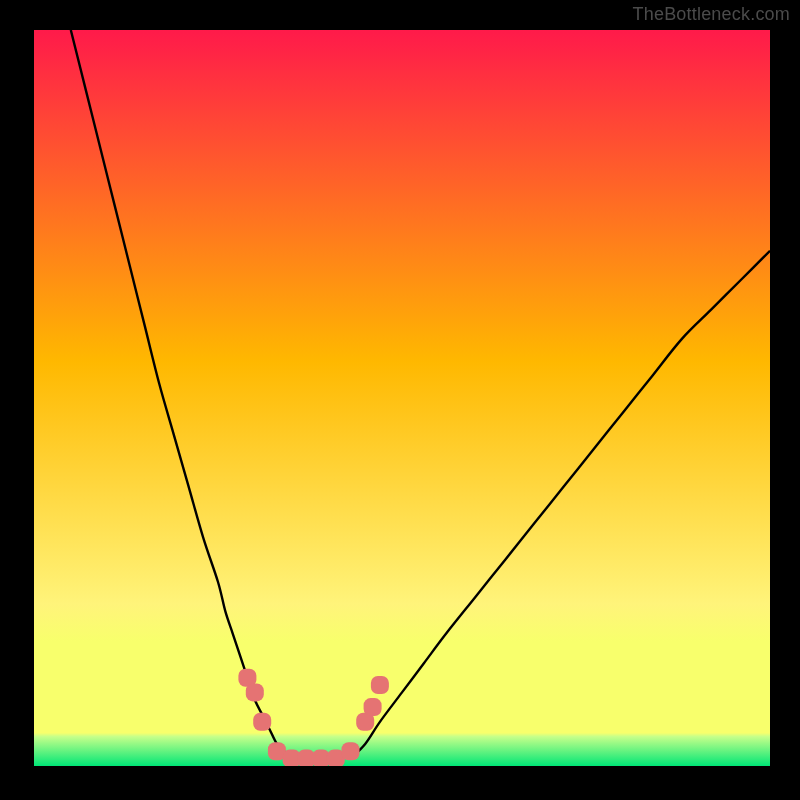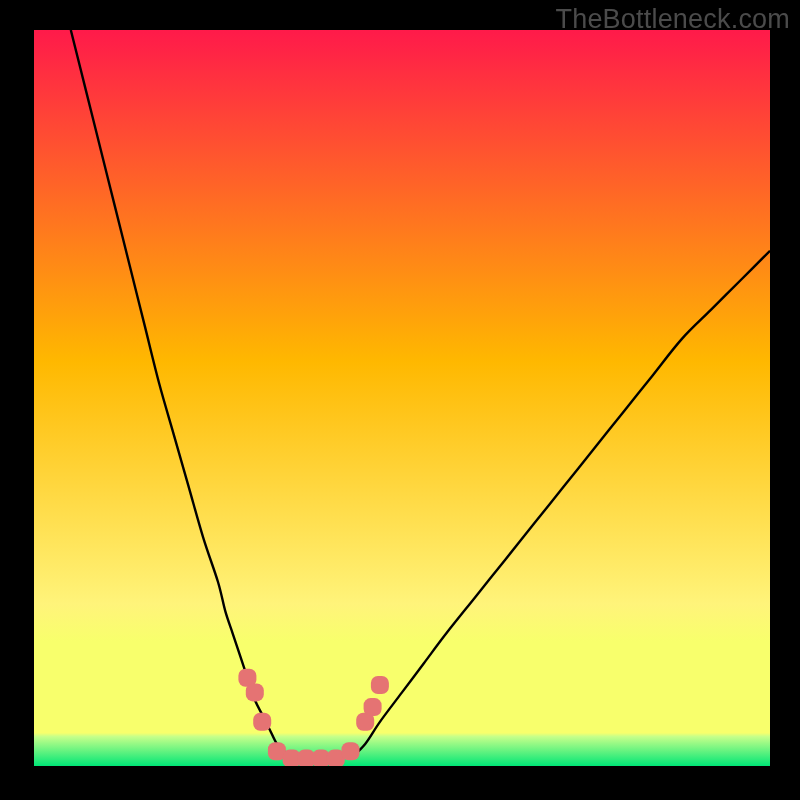--- a/index.html
+++ b/index.html
@@ -22,7 +22,7 @@
     top: 4px;
     right: 10px;
     color: #4b4b4b;
-    font-size: 27px;
+    font-size: 18px;
     font-weight: 400;
     letter-spacing: 0.2px;
     z-index: 50;

